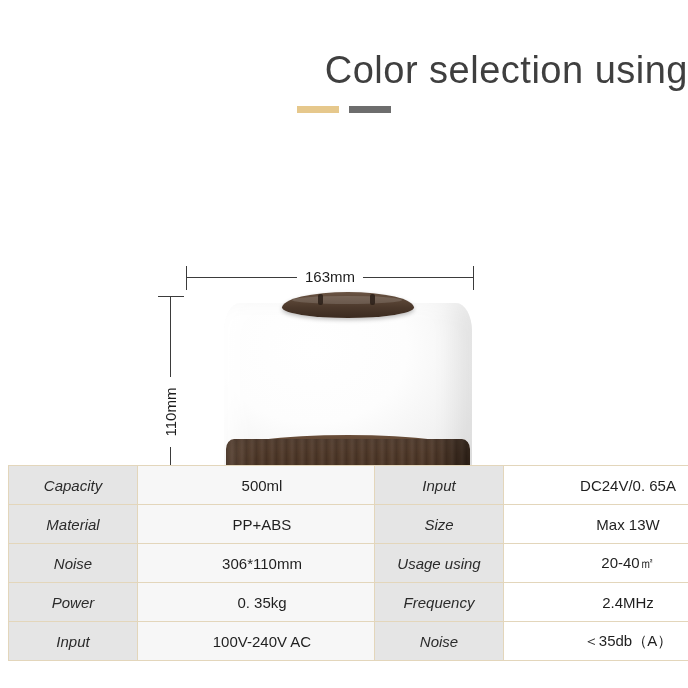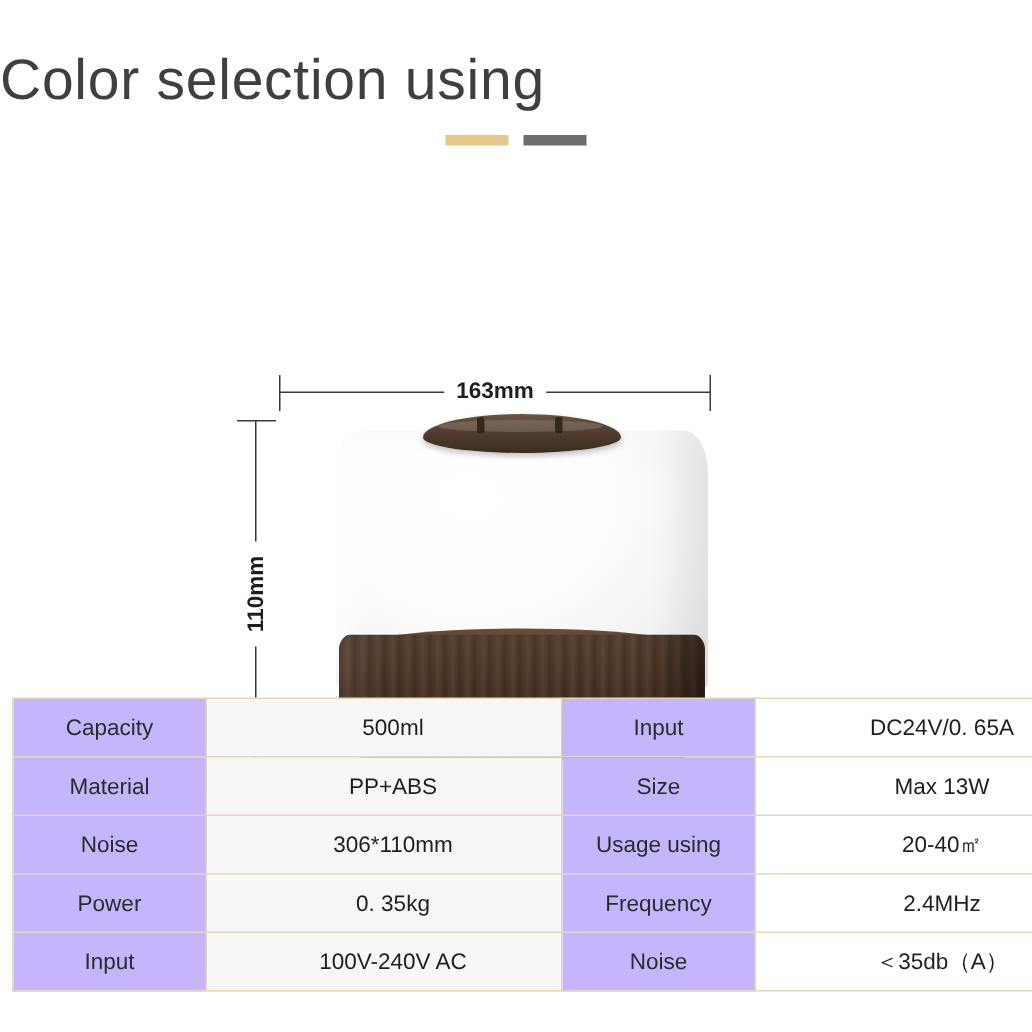--- a/index.html
+++ b/index.html
@@ -18,8 +18,8 @@
   
   .title-wrap {
     width: 100%;
-    text-align: left;
-    padding-top: 34px;
+    text-align: right;
+    padding-top: 50px;
     box-sizing: border-box;
   }
   .title {

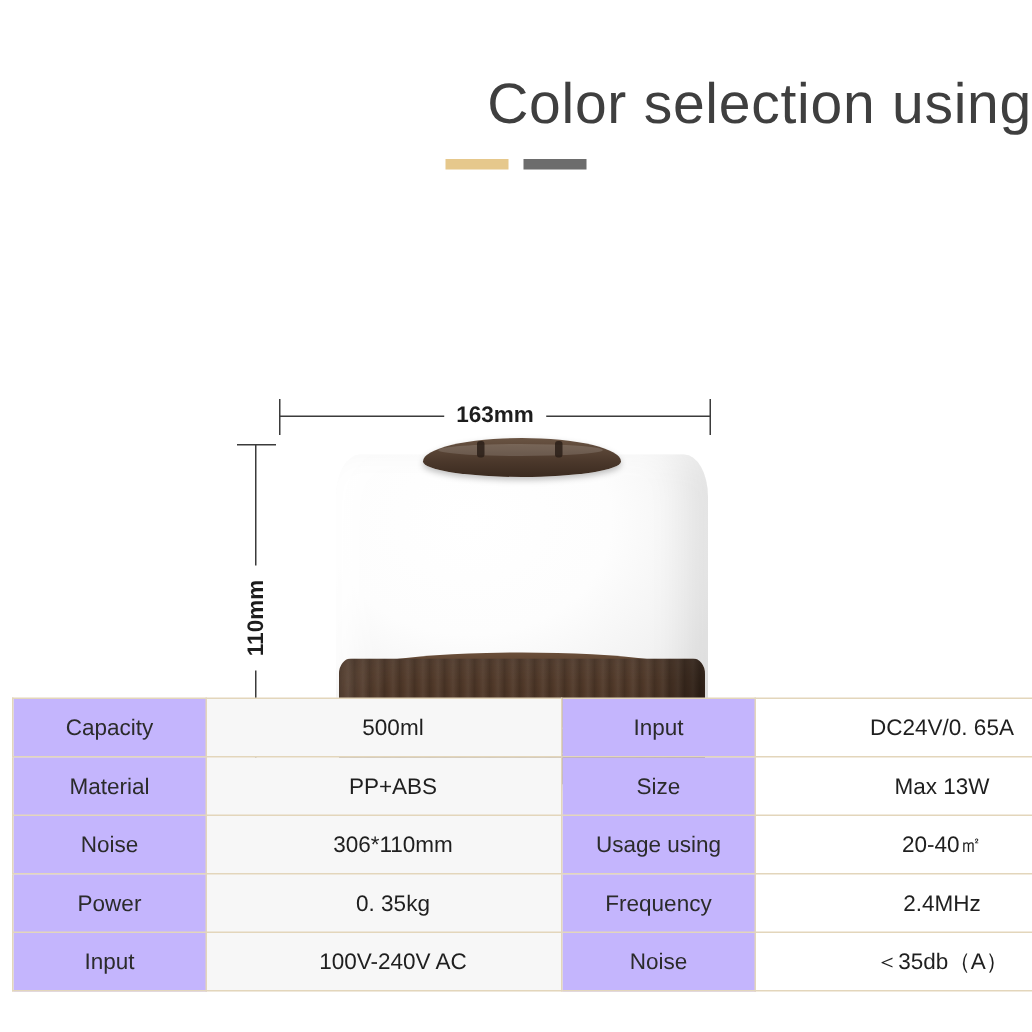--- a/index.html
+++ b/index.html
@@ -54,7 +54,6 @@
     width: 572px;
     height: 310px;
     margin-top: 8px;
-    font-weight: bold;
   }
 
   

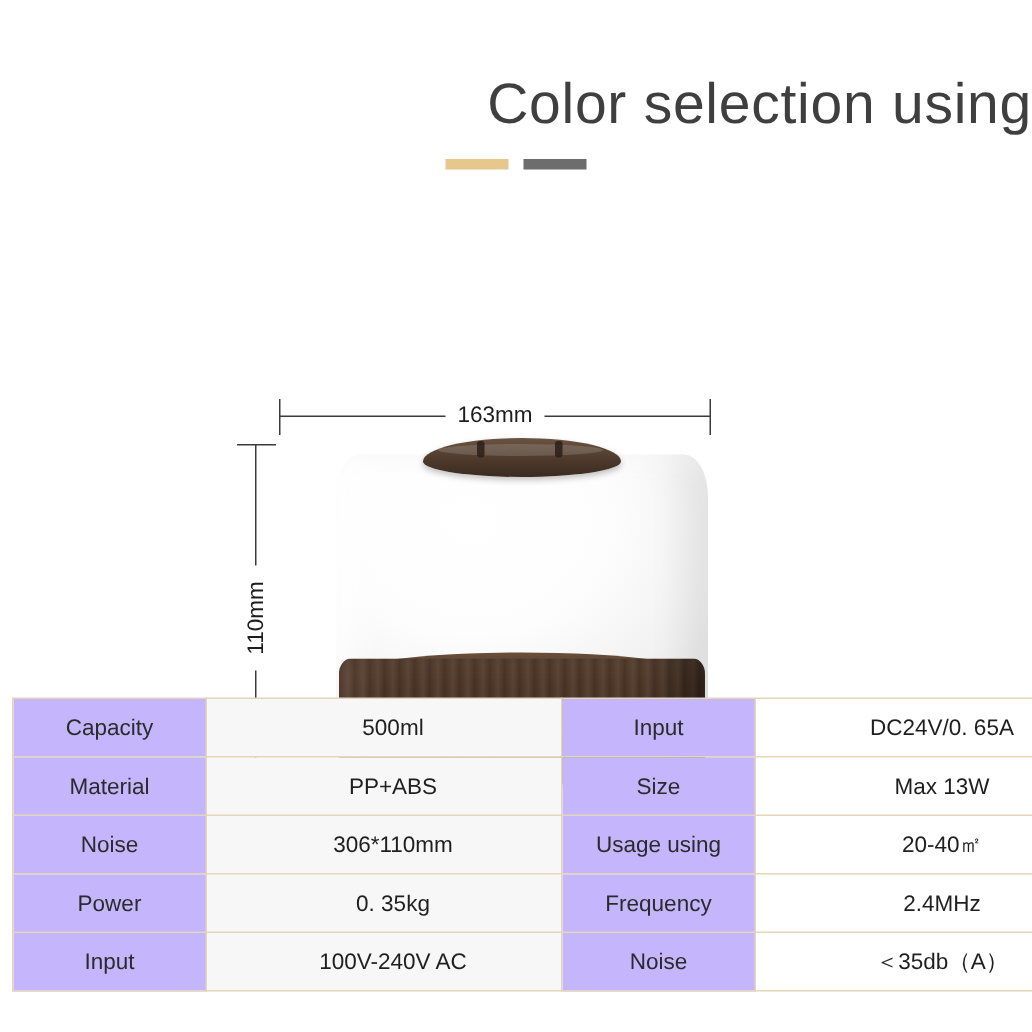--- a/index.html
+++ b/index.html
@@ -259,9 +259,10 @@
     font-family: "Liberation Sans", sans-serif;
   }
   .spec-table td.key {
-    background: #c4b5fd;
+    background: #e5e5e5;
     width: 120px;
     color: #2b2b2b;
+    font-style: italic;
   }
   .spec-table td.val {
     background: #f7f7f7;

